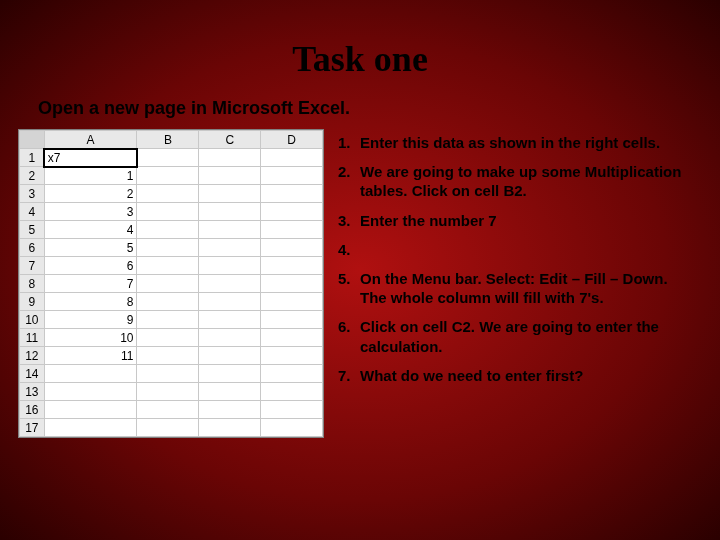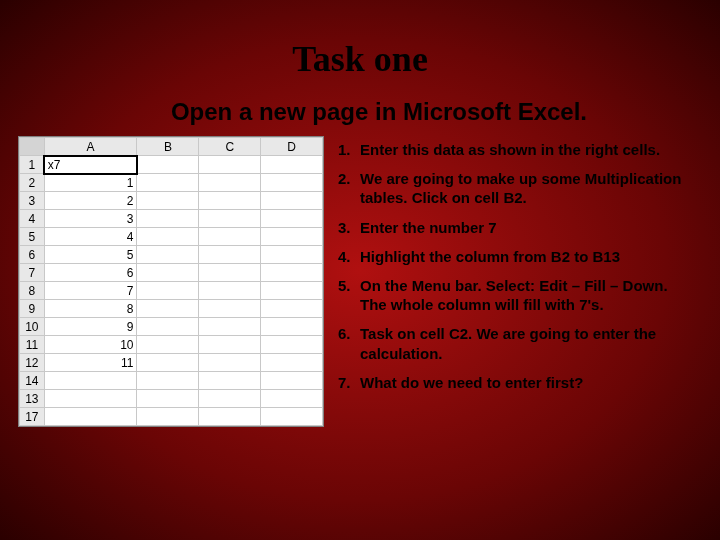--- a/index.html
+++ b/index.html
@@ -20,10 +20,9 @@
     padding-top: 38px;
   }
   .subtitle {
-    font-size: 24px;
+    font-size: 18px;
     font-weight: bold;
     padding: 18px 0 10px 38px;
-    text-align: center;
   }
   .content {
     display: flex;

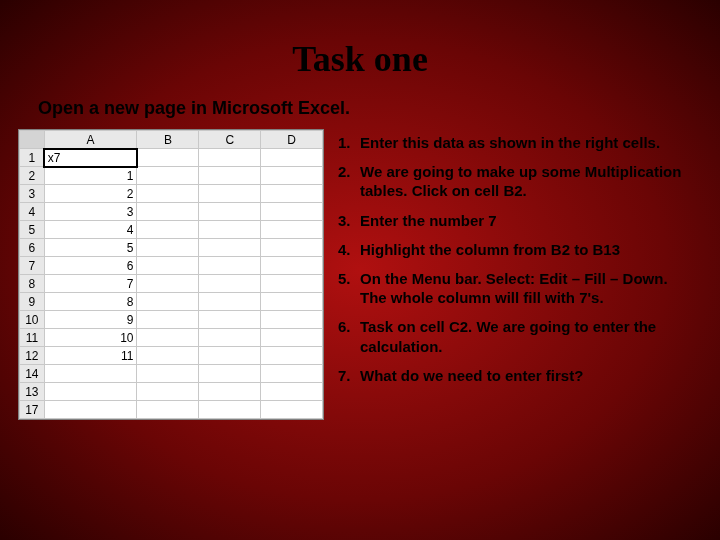--- a/index.html
+++ b/index.html
@@ -234,7 +234,6 @@
         </li>
       <li>
           <span class="num">4.</span>
-          <span>Highlight the column from B2 to B13</span>
         </li>
       <li>
           <span class="num">5.</span>

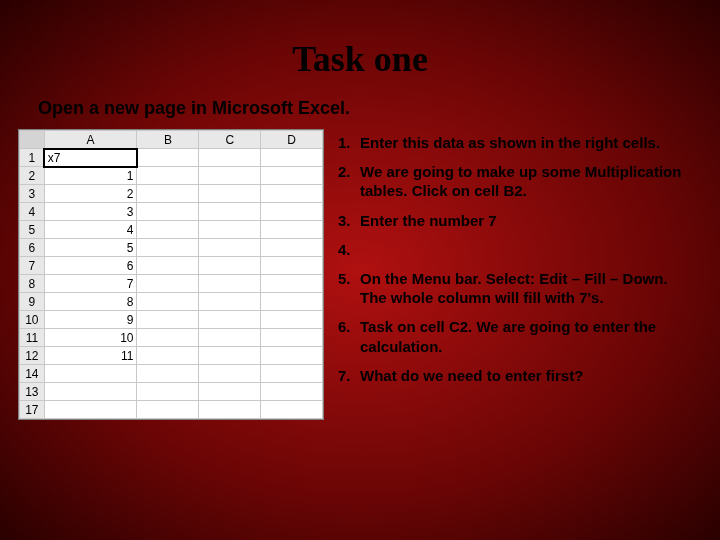--- a/index.html
+++ b/index.html
@@ -241,7 +241,7 @@
         </li>
       <li>
           <span class="num">6.</span>
-          <span>Task on cell C2. We are going to enter the calculation.</span>
+          <span>Click on cell C2. We are going to enter the calculation.</span>
         </li>
     </ol>
     <div class="question">

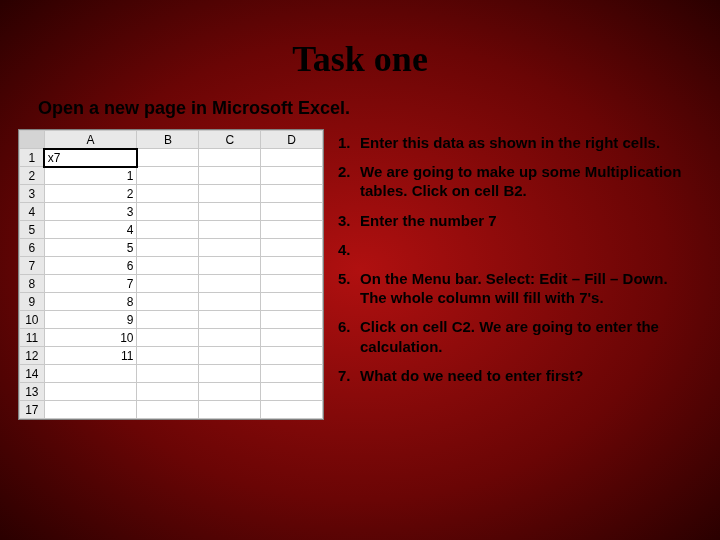--- a/index.html
+++ b/index.html
@@ -208,6 +208,13 @@
             <td class="colD"></td>
           </tr>
       <tr>
+            <th class="rowhdr">16</th>
+            <td class="colA"></td>
+            <td class="colB"></td>
+            <td class="colC"></td>
+            <td class="colD"></td>
+          </tr>
+      <tr>
             <th class="rowhdr">17</th>
             <td class="colA"></td>
             <td class="colB"></td>

